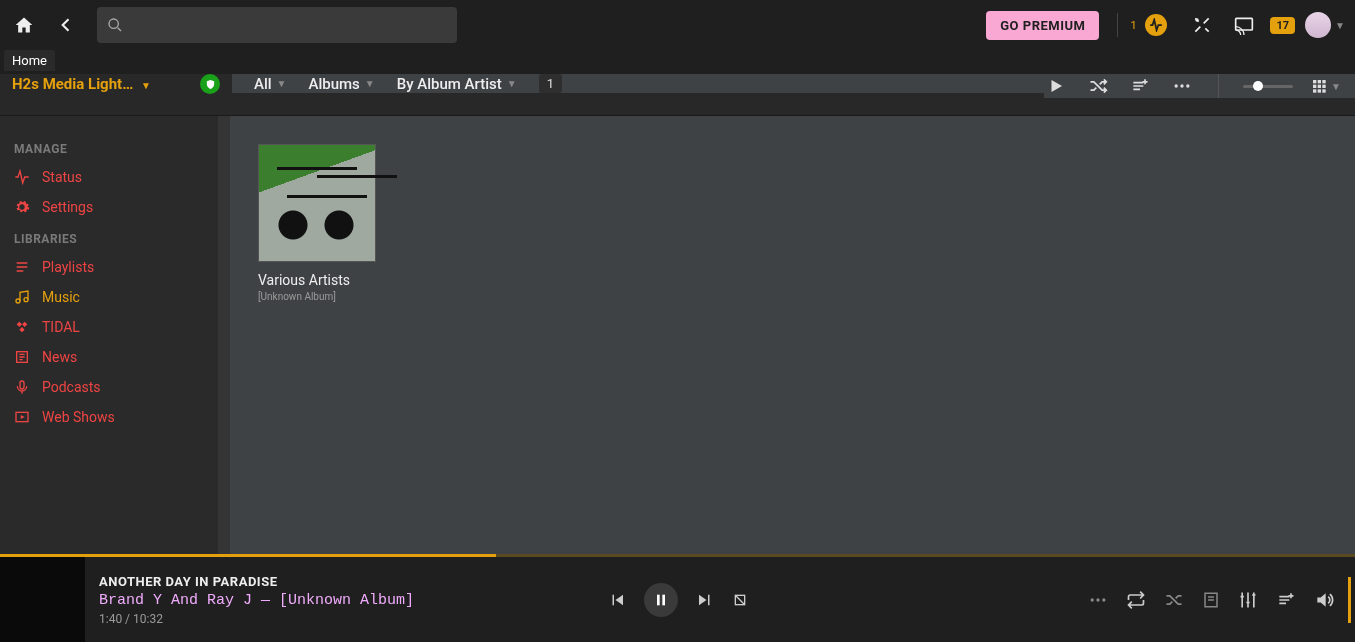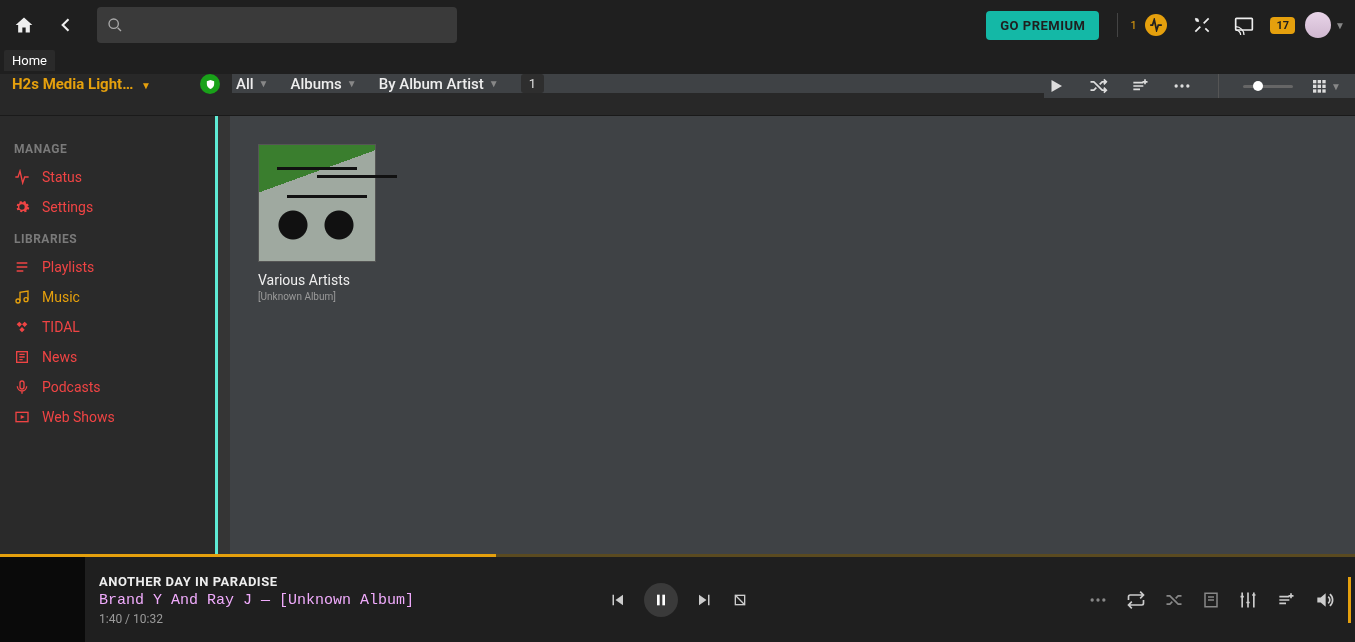--- a/index.html
+++ b/index.html
@@ -40,7 +40,7 @@
   .search-wrap svg { color: #aaa; }
   .spacer { flex: 1; }
   .go-premium {
-    background: #14b8a6;
+    background: #f9a8d4;
     color: #1f1f1f;
     font-weight: 700;
     font-size: 13px;

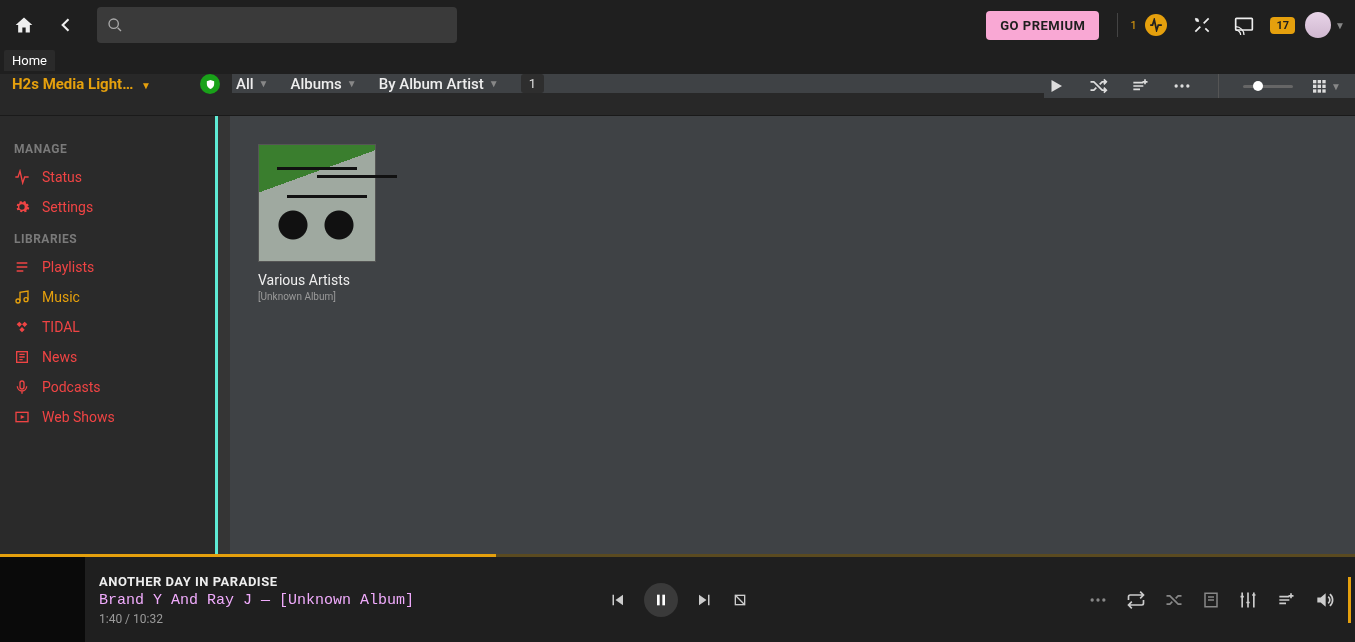--- a/index.html
+++ b/index.html
@@ -127,7 +127,7 @@
     flex:1;
     display:flex;
     align-items:center;
-    padding: 0 4px;
+    padding: 0 22px;
     gap: 22px;
     background: #3f4245;
   }

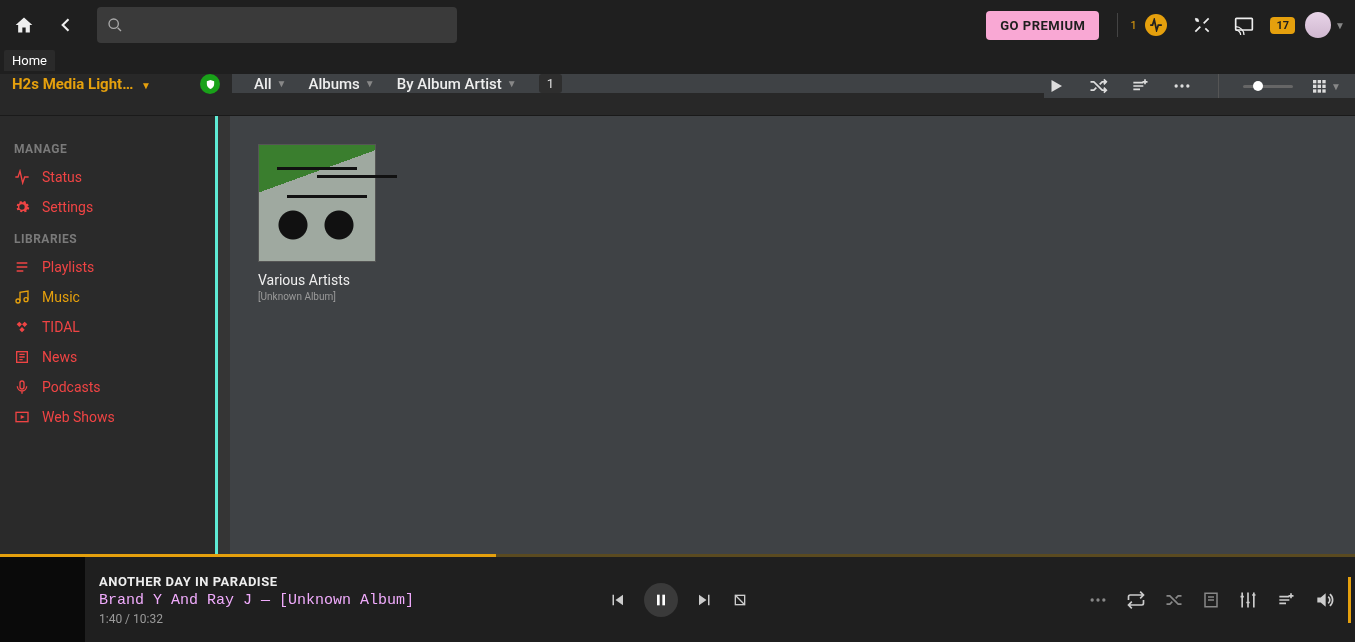--- a/index.html
+++ b/index.html
@@ -168,7 +168,7 @@
     background:#2a2a2a;
     overflow-y:auto;
     padding: 16px 0;
-    border-right:7px solid #5eead4;
+    border-right:1px solid #5eead4;
   }
   .sb-scroll { position:absolute; left:218px; top:116px; width:12px; bottom:88px; background:#353535;}
   .sb-head {

